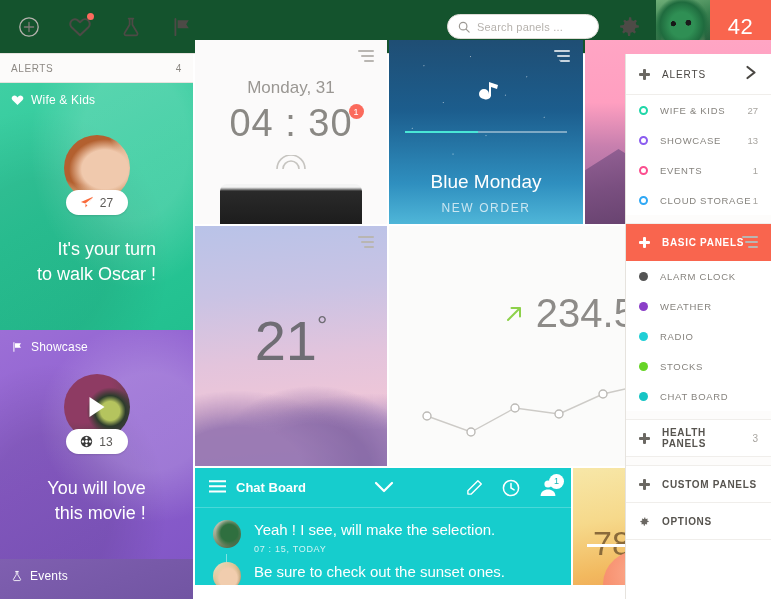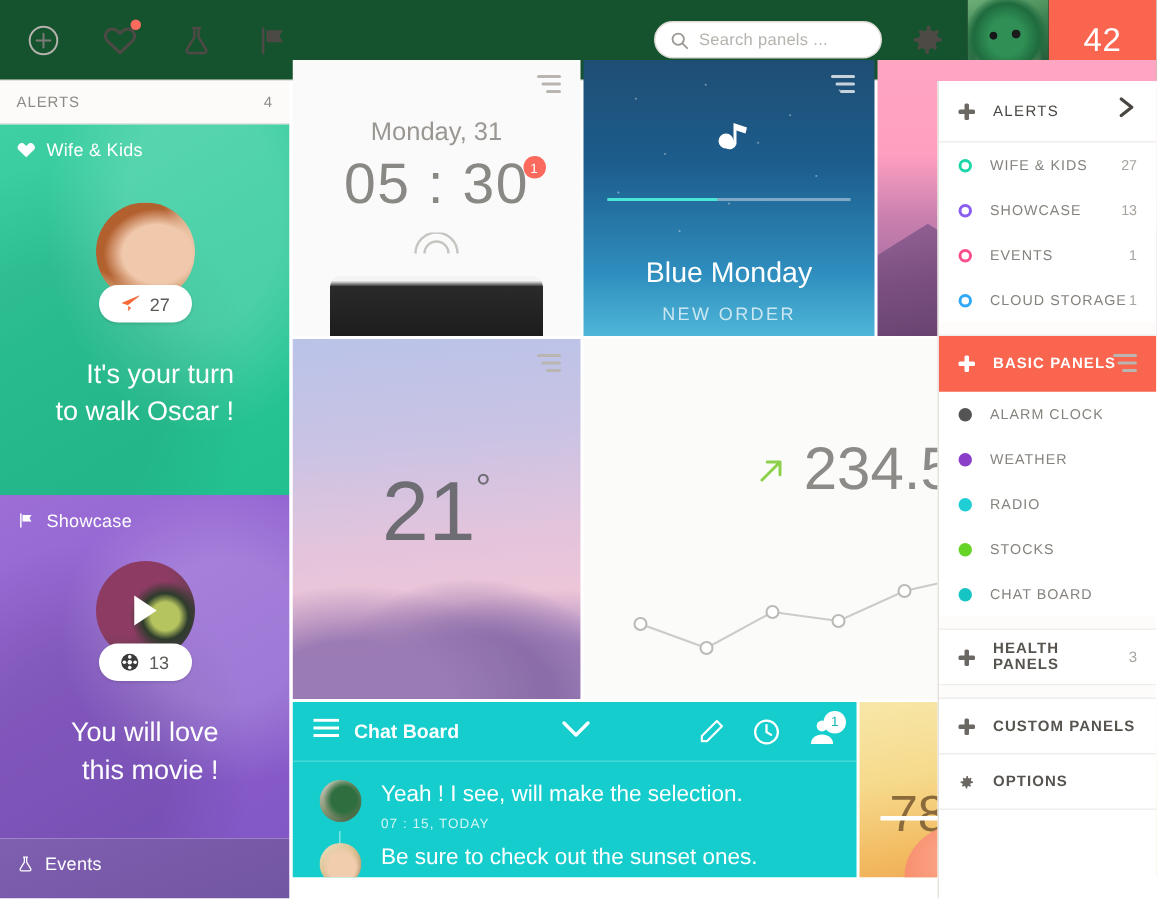--- a/index.html
+++ b/index.html
@@ -48,7 +48,7 @@
       linear-gradient(165deg, #6fae78 0%, #39804f 40%, #1d4d33 100%);
   }
   .badge-42 {
-    width: 72px; height: 54px; background: #f9654e; color: #fff;
+    width: 61px; height: 54px; background: #f9654e; color: #fff;
     display: flex; align-items: center; justify-content: center;
     font-size: 22px; letter-spacing: .5px;
   }

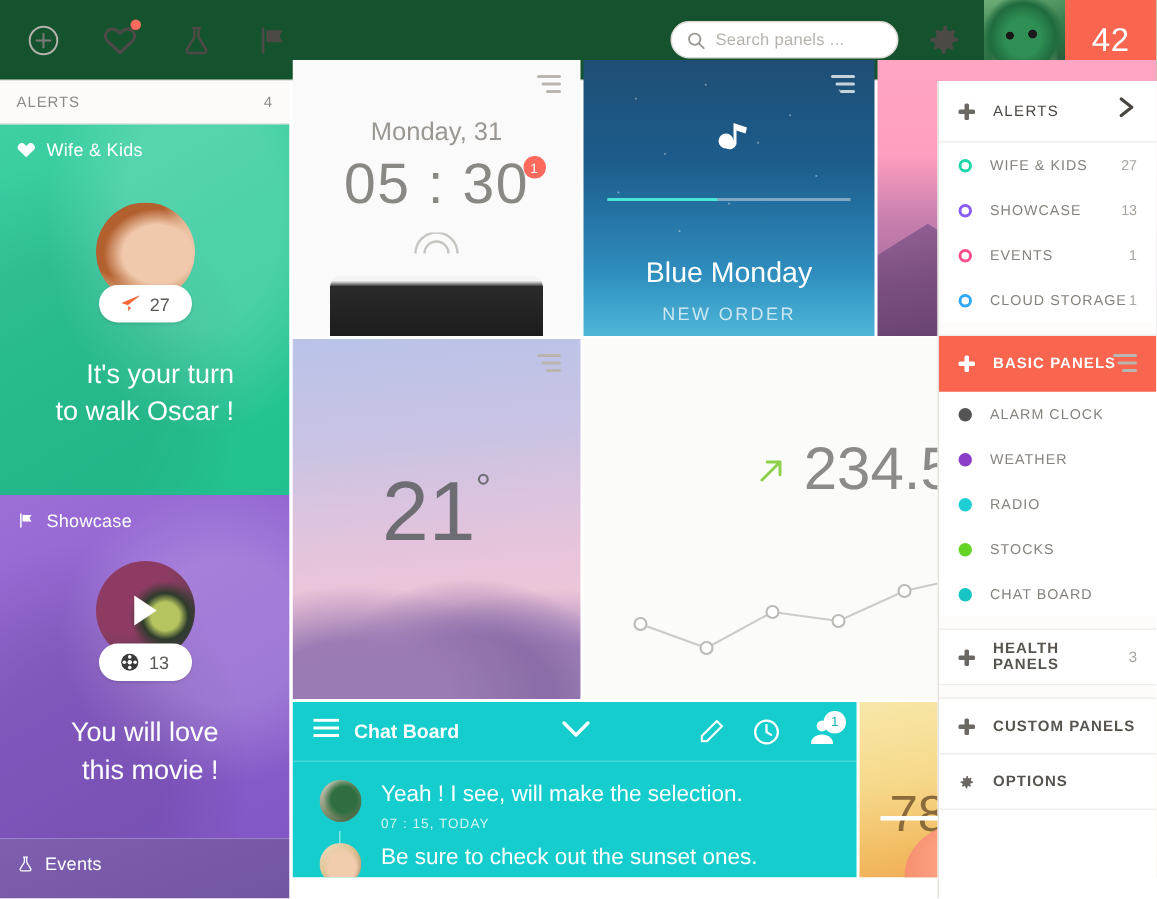--- a/index.html
+++ b/index.html
@@ -381,7 +381,7 @@
         </div>
       <div class="date">Monday, 31</div>
       <div class="time">
-        <span>05 : 30</span>
+        <span>04 : 30</span>
         <span class="time-badge">1</span>
       </div>
       <svg width="36" height="16" viewBox="0 0 36 16" style="display:block;margin:10px auto 0">

